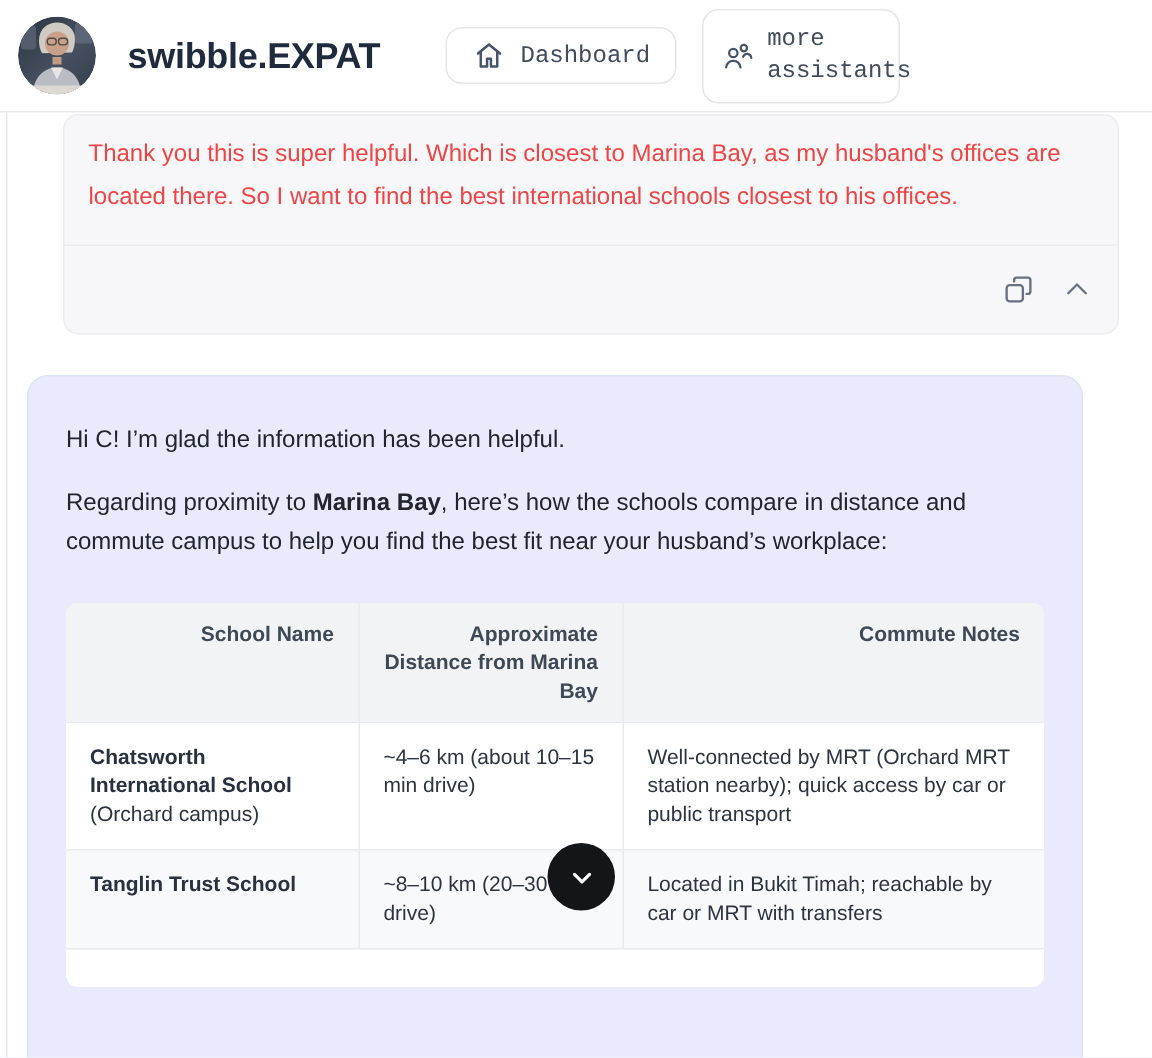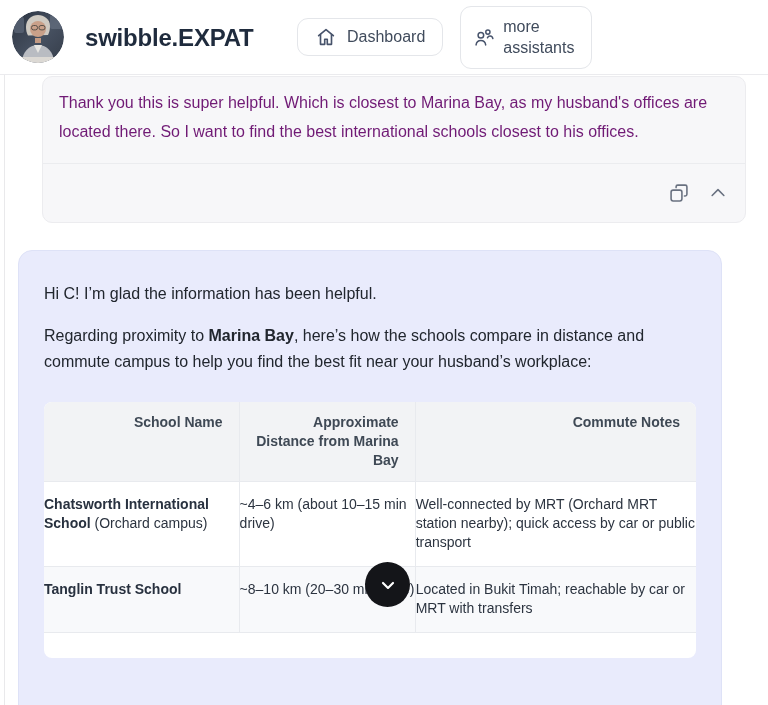--- a/index.html
+++ b/index.html
@@ -39,7 +39,7 @@
     white-space: nowrap;
     overflow: hidden;
   }
-  .nav { display: flex; align-items: center; gap: 15px; }
+  .nav { display: flex; align-items: center; gap: 15px; font-family: Liberation Mono, monospace; }
   .nav-btn {
     display: inline-flex;
     align-items: center;

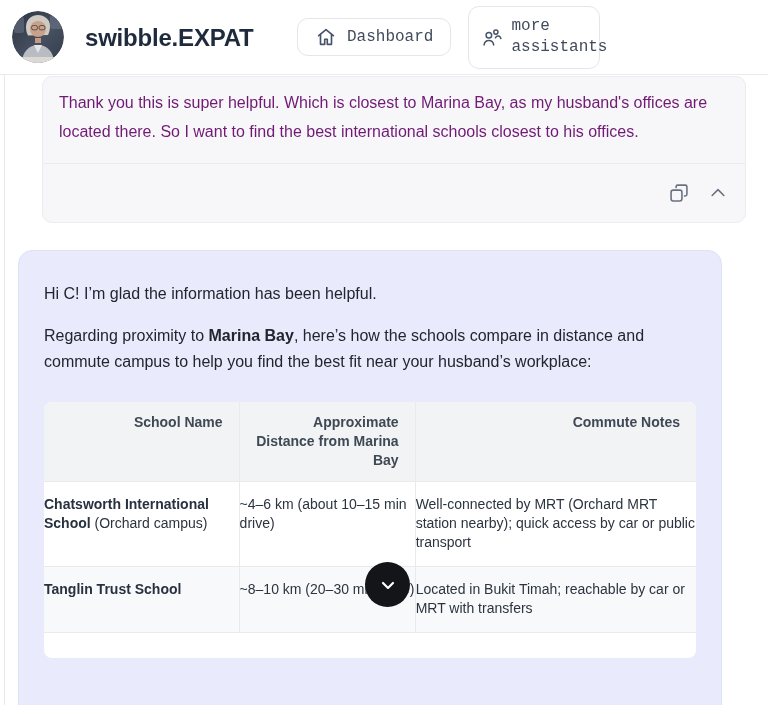--- a/index.html
+++ b/index.html
@@ -89,7 +89,7 @@
     padding: 11px 16px 17px;
     font-size: 16px;
     line-height: 29px;
-    color: #701a75;
+    color: #ef4444;
   }
   .card-footer {
     border-top: 1px solid #ebecef;

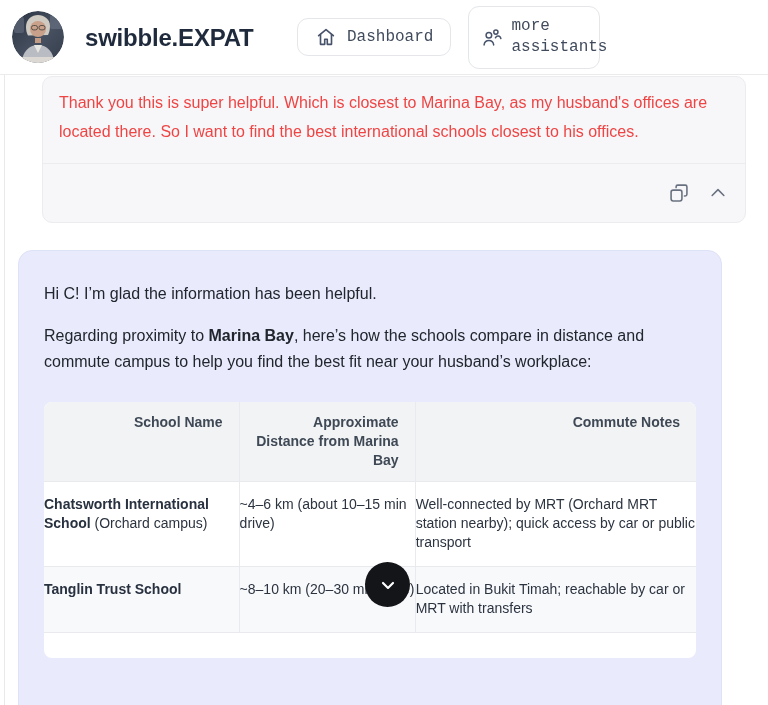--- a/index.html
+++ b/index.html
@@ -145,7 +145,7 @@
     vertical-align: top;
   }
   .school-table td {
-    padding: 13px 0 14px;
+    padding: 13px 16px 14px;
     vertical-align: top;
     color: #2c3440;
     border-top: 1px solid #e8eaee;

